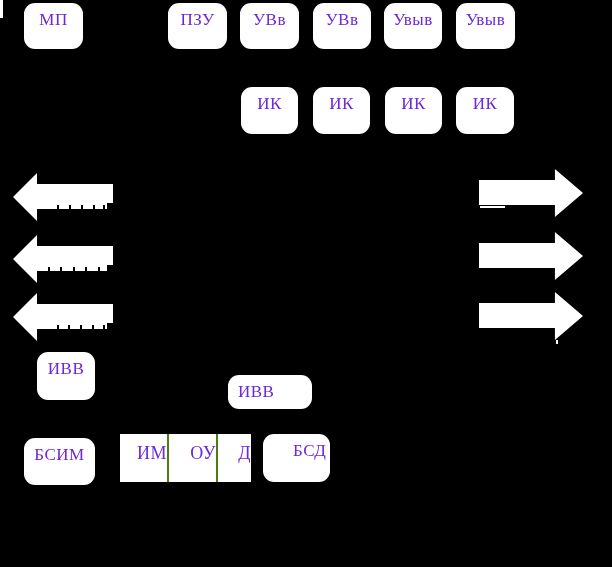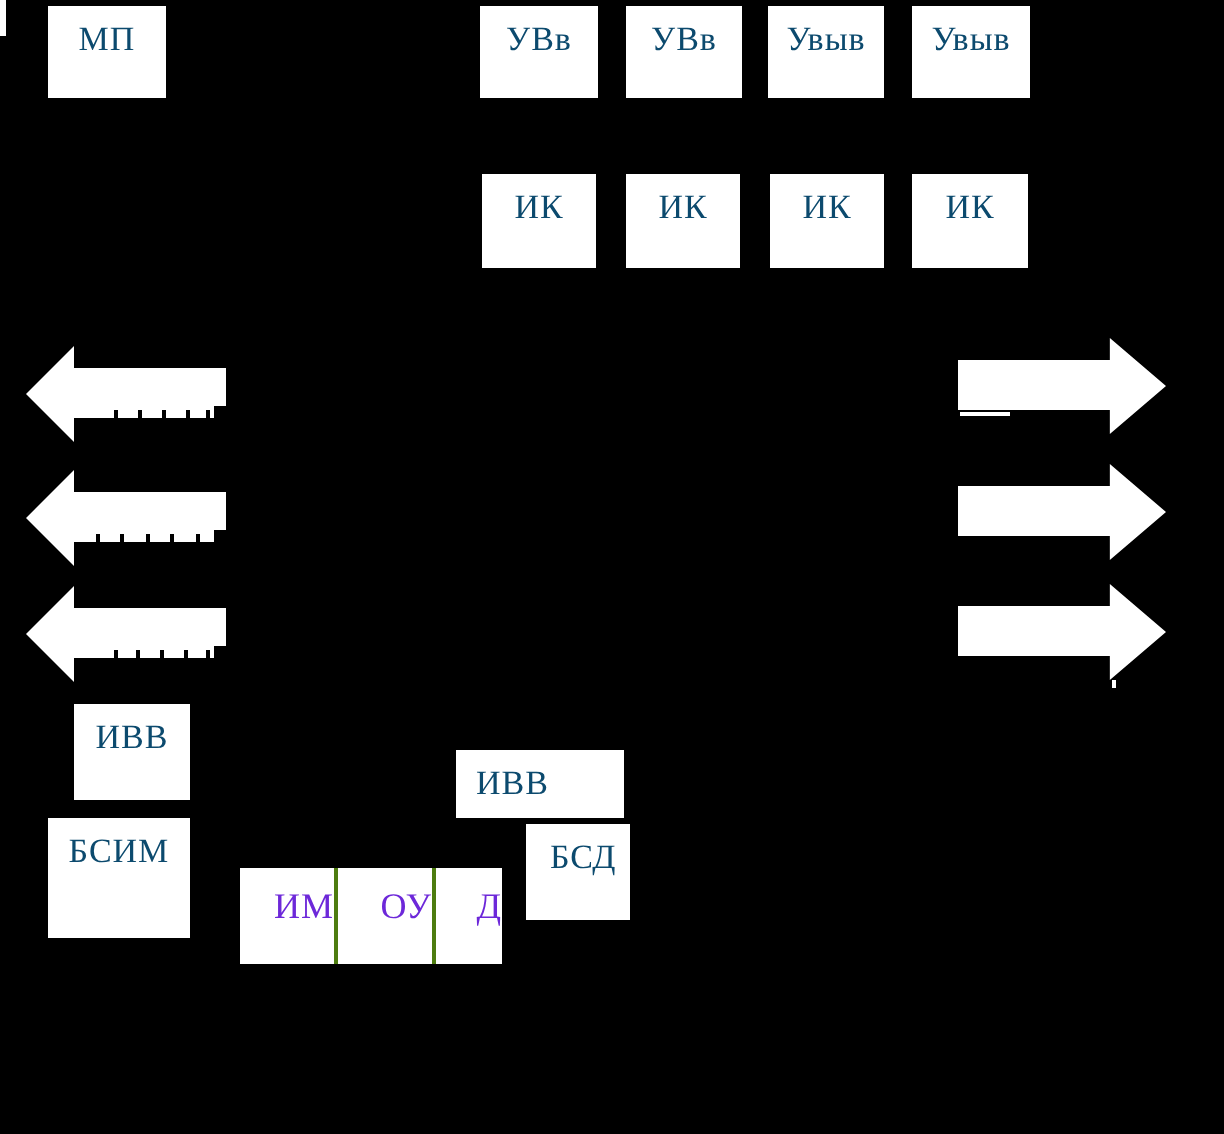--- a/index.html
+++ b/index.html
@@ -8,9 +8,9 @@
     font-family:"Liberation Serif","DejaVu Serif",serif;overflow:hidden;
   }
   .box{
-    position:absolute;background:#ffffff;color:#0c4a6e;
+    position:absolute;background:#ffffff;color:#6d28d9;
     font-size:17px;line-height:1.1;text-align:center;padding-top:8px;
-    box-sizing:border-box;letter-spacing:0.5px;
+    box-sizing:border-box;letter-spacing:0.5px;border-radius:11px;
   }
   .box.left-text{text-align:left;padding-left:10px;}
   .arrow{position:absolute;background:#ffffff;width:100px;height:48px;}

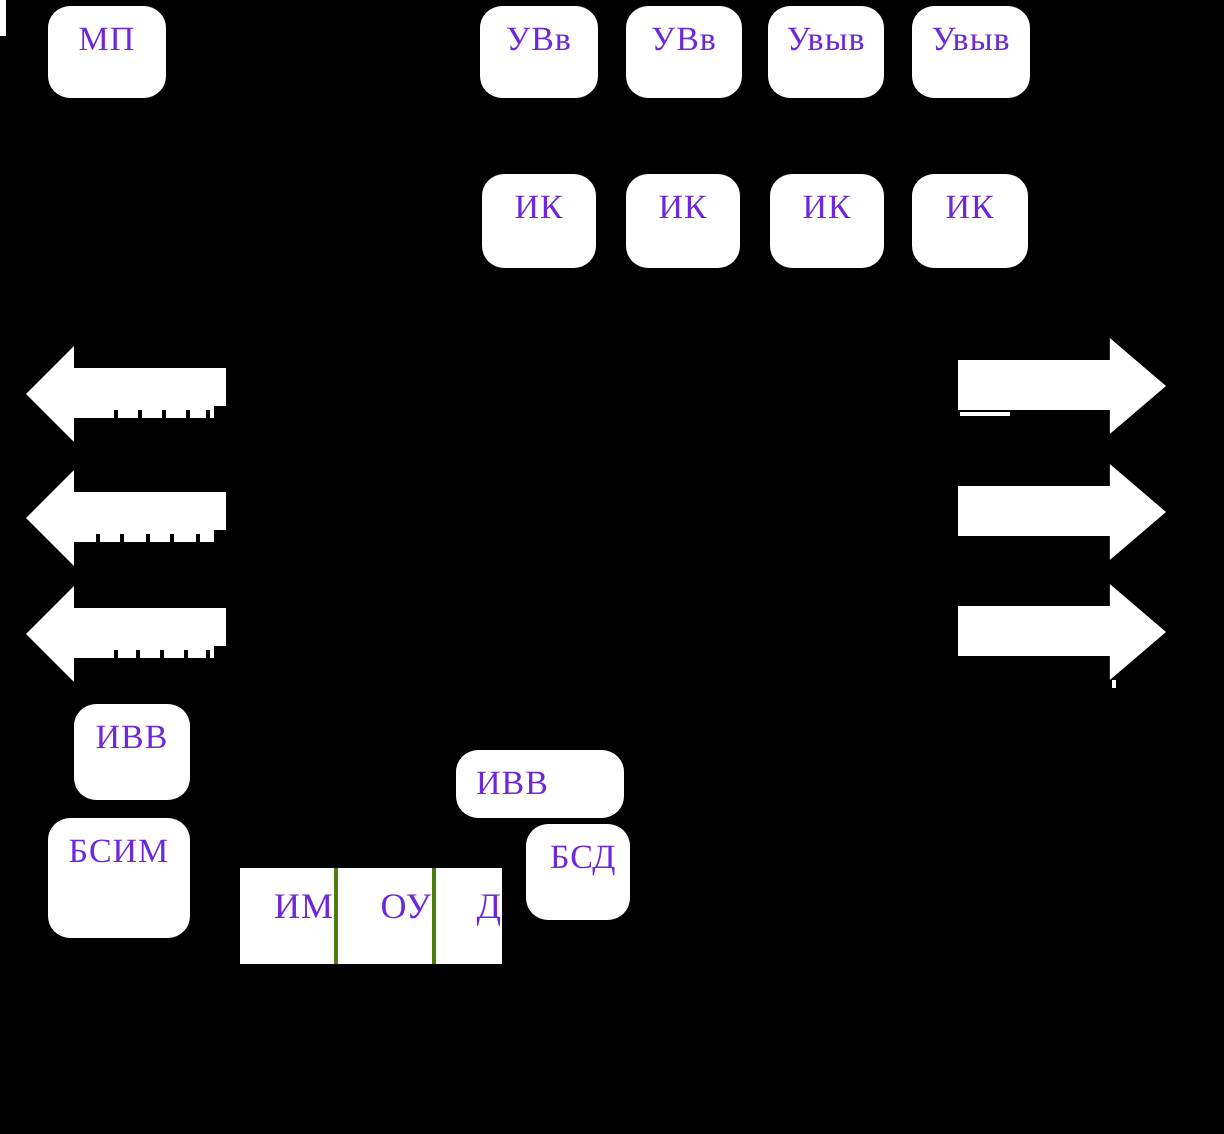--- a/index.html
+++ b/index.html
@@ -46,6 +46,9 @@
 
   <div class="box" style="left:24px;top:3px;width:59px;height:46px">
     <span>МП</span>
+  </div>
+  <div class="box" style="left:168px;top:3px;width:59px;height:46px">
+    <span>ПЗУ</span>
   </div>
   <div class="box" style="left:240px;top:3px;width:59px;height:46px">
     <span>УВв</span>

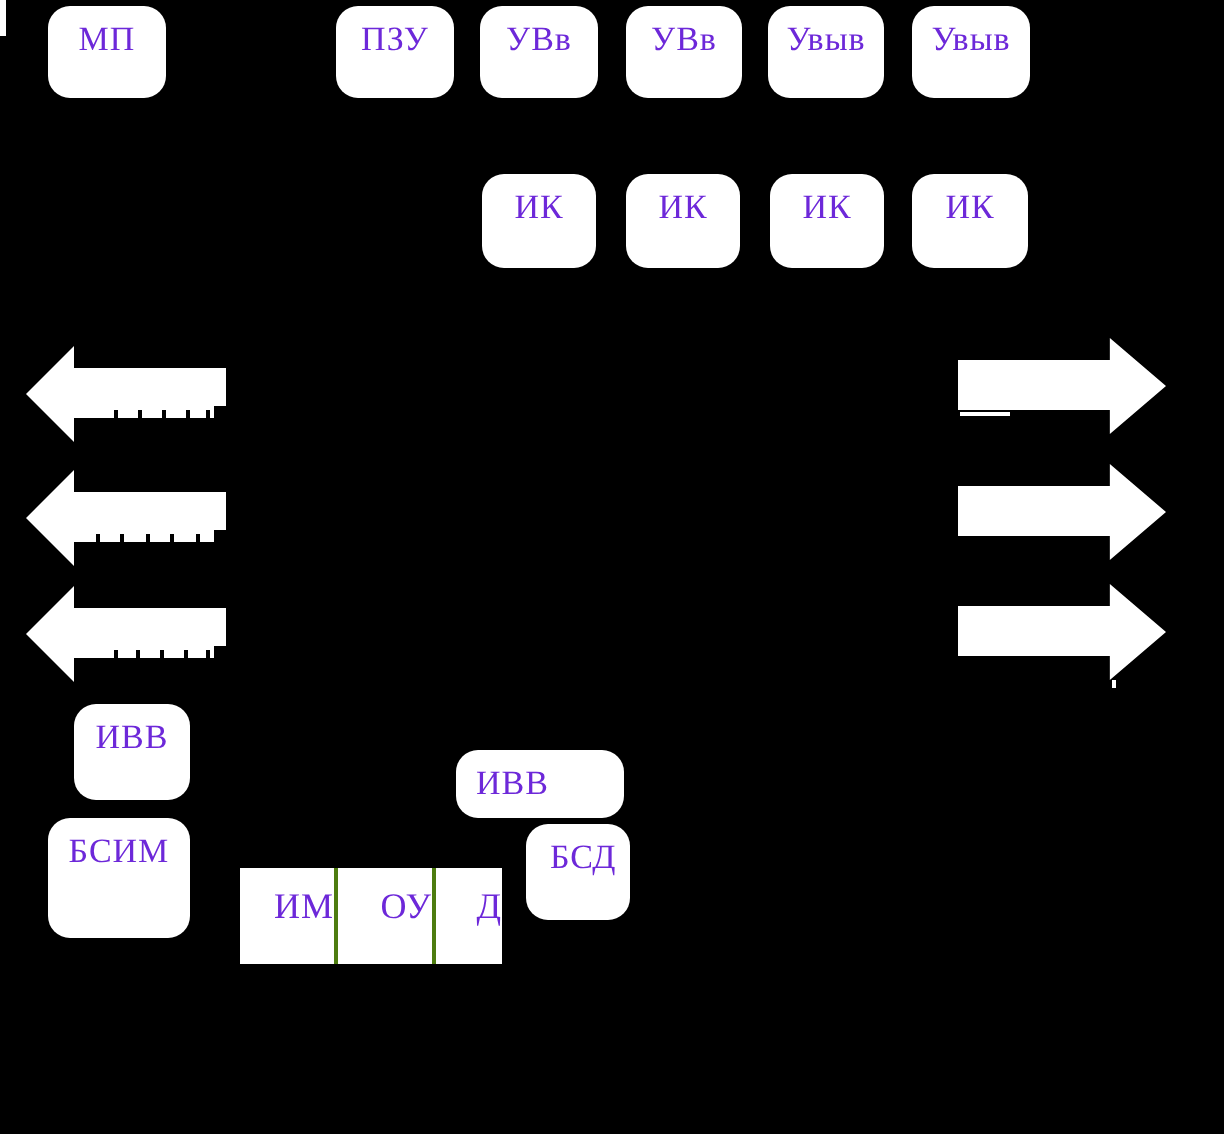--- a/index.html
+++ b/index.html
@@ -115,7 +115,7 @@
   <div class="box left-text" style="left:228px;top:375px;width:84px;height:34px;padding-top:8px">
     <span>ИВВ</span>
   </div>
-  <div class="box" style="left:24px;top:409px;width:71px;height:60px">
+  <div class="box" style="left:24px;top:438px;width:71px;height:47px">
     <span>БСИМ</span>
   </div>
 

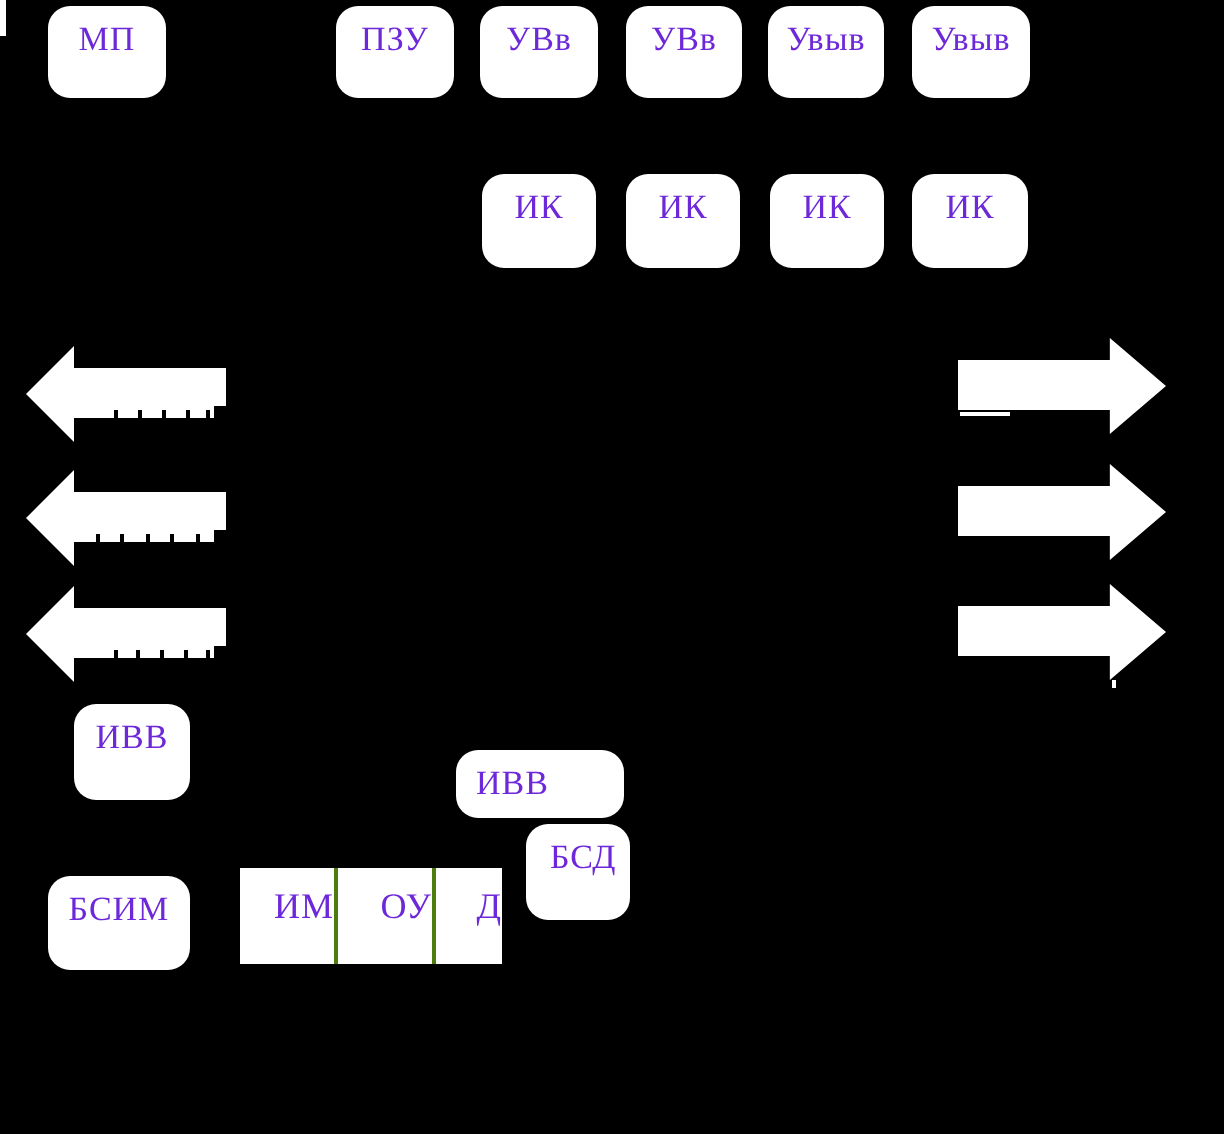--- a/index.html
+++ b/index.html
@@ -131,7 +131,7 @@
     </div>
   </div>
 
-  <div class="box left-text" style="left:263px;top:412px;width:52px;height:48px;padding-left:12px">
+  <div class="box left-text" style="left:263px;top:434px;width:67px;height:48px;padding-left:30px">
     <span>БСД</span>
   </div>
 

